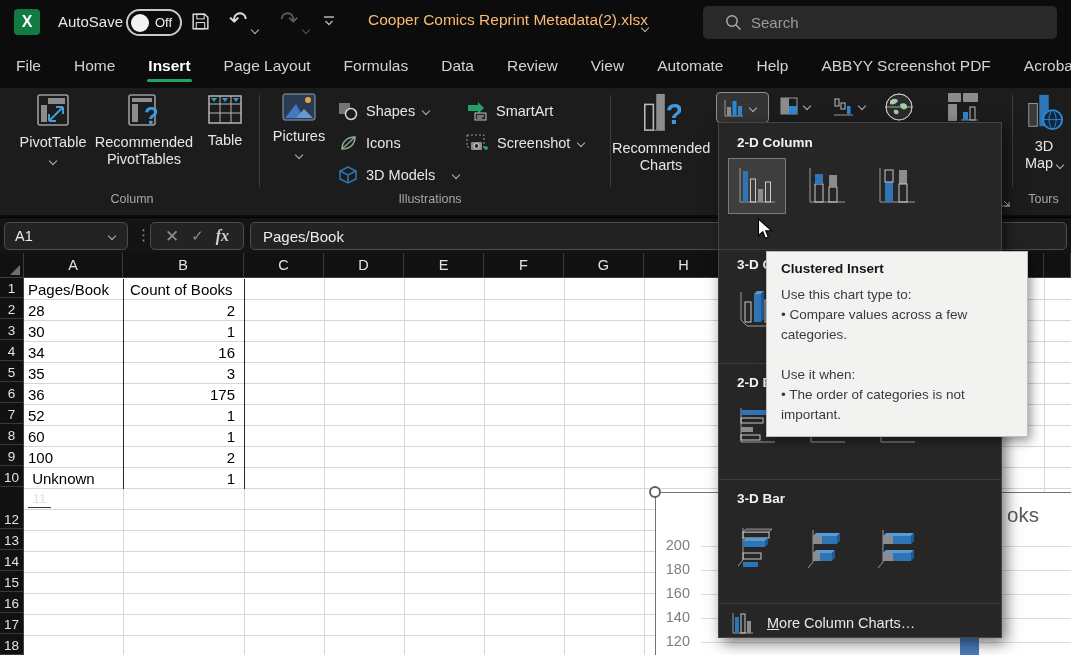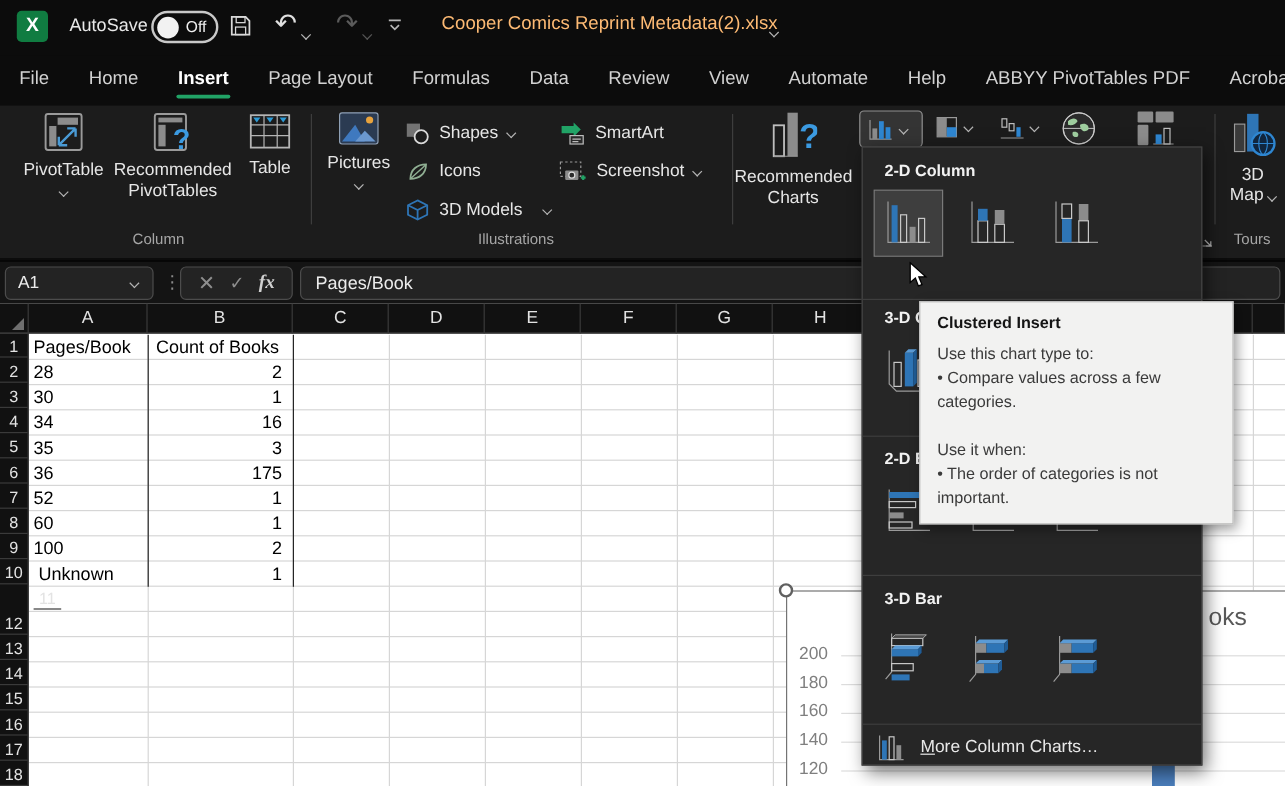--- a/index.html
+++ b/index.html
@@ -119,6 +119,13 @@
     </span>
     <span id="doc-title">Cooper Comics Reprint Metadata(2).xlsx</span>
     <span id="doc-title-chev"><span class="chev"></span></span>
+    <div id="search-box">
+      <svg width="17" height="17" viewBox="0 0 17 17">
+          <circle cx="7" cy="7" r="5.2" fill="none" stroke="#a8a8a8" stroke-width="1.5"></circle>
+          <line x1="11" y1="11" x2="15.5" y2="15.5" stroke="#a8a8a8" stroke-width="1.5"></line>
+        </svg>
+      <input id="search-input" placeholder="Search" style="">
+    </div>
   </div>
 
   <div id="tabrow">

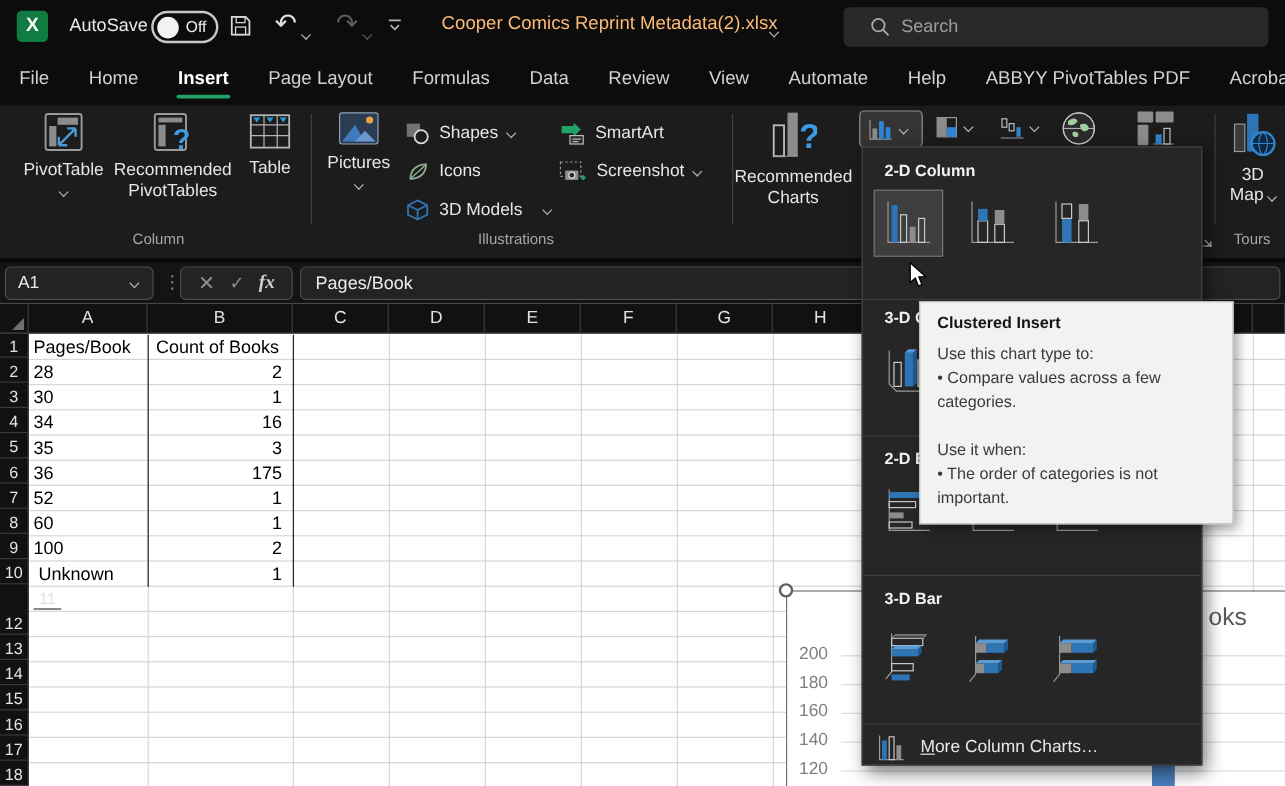--- a/index.html
+++ b/index.html
@@ -139,7 +139,7 @@
       <div class="tab">View</div>
       <div class="tab">Automate</div>
       <div class="tab">Help</div>
-      <div class="tab">ABBYY PivotTables PDF</div>
+      <div class="tab">ABBYY Screenshot PDF</div>
       <div class="tab">Acrobat</div>
     </div>
 

